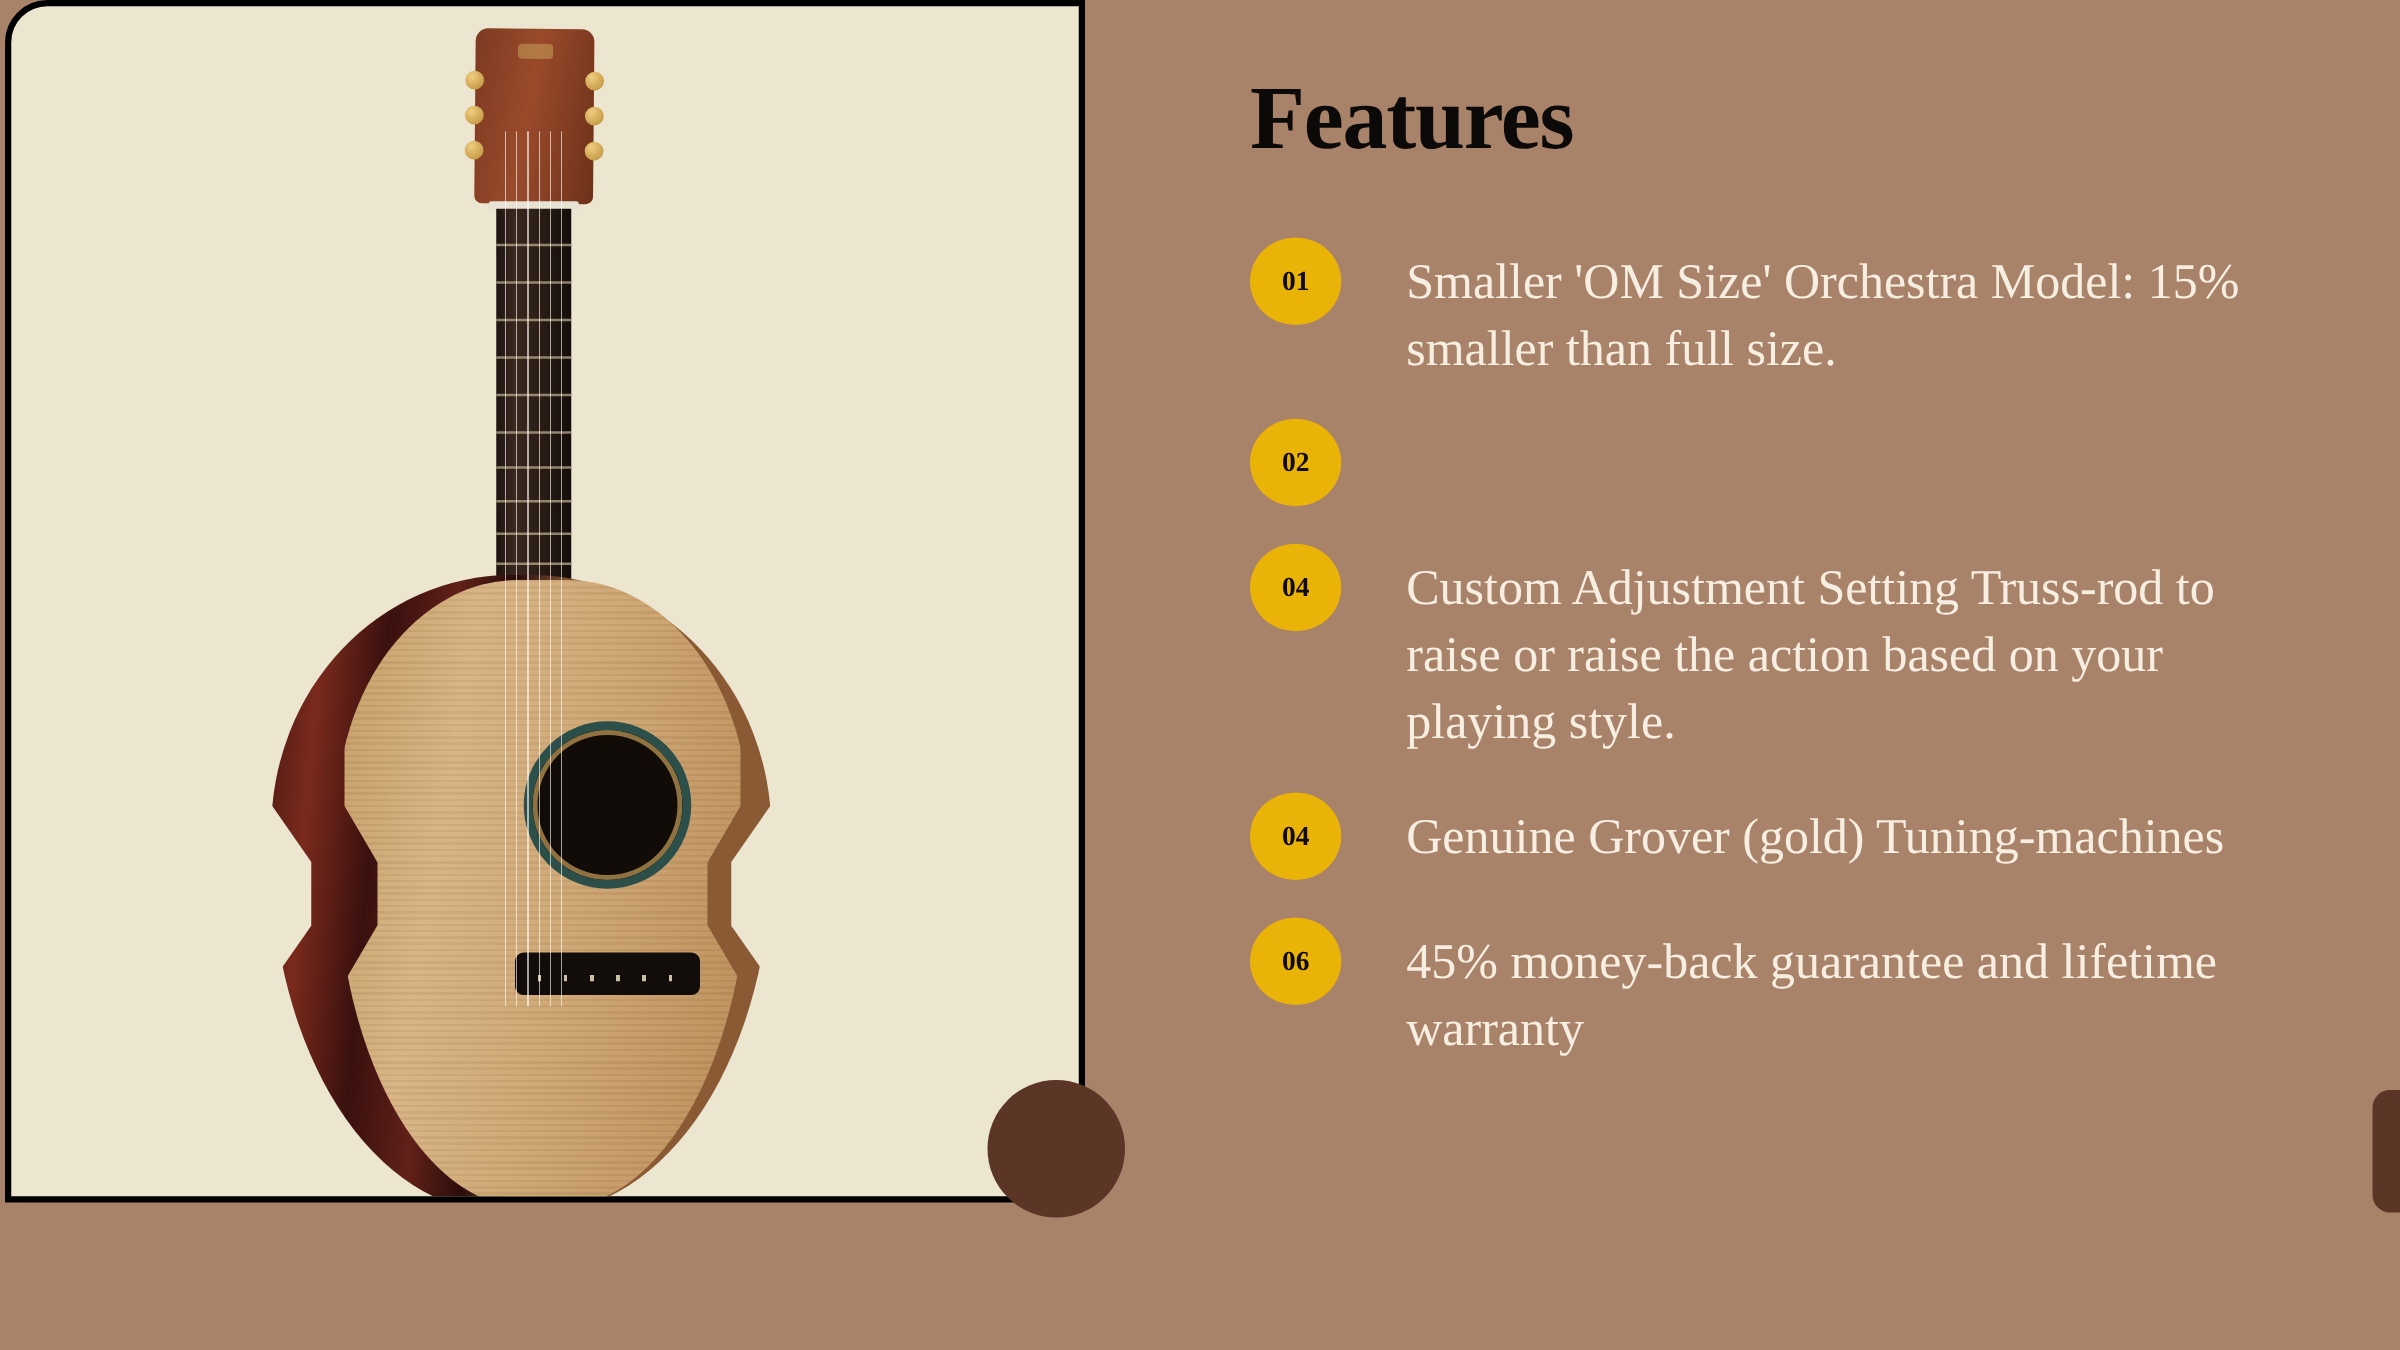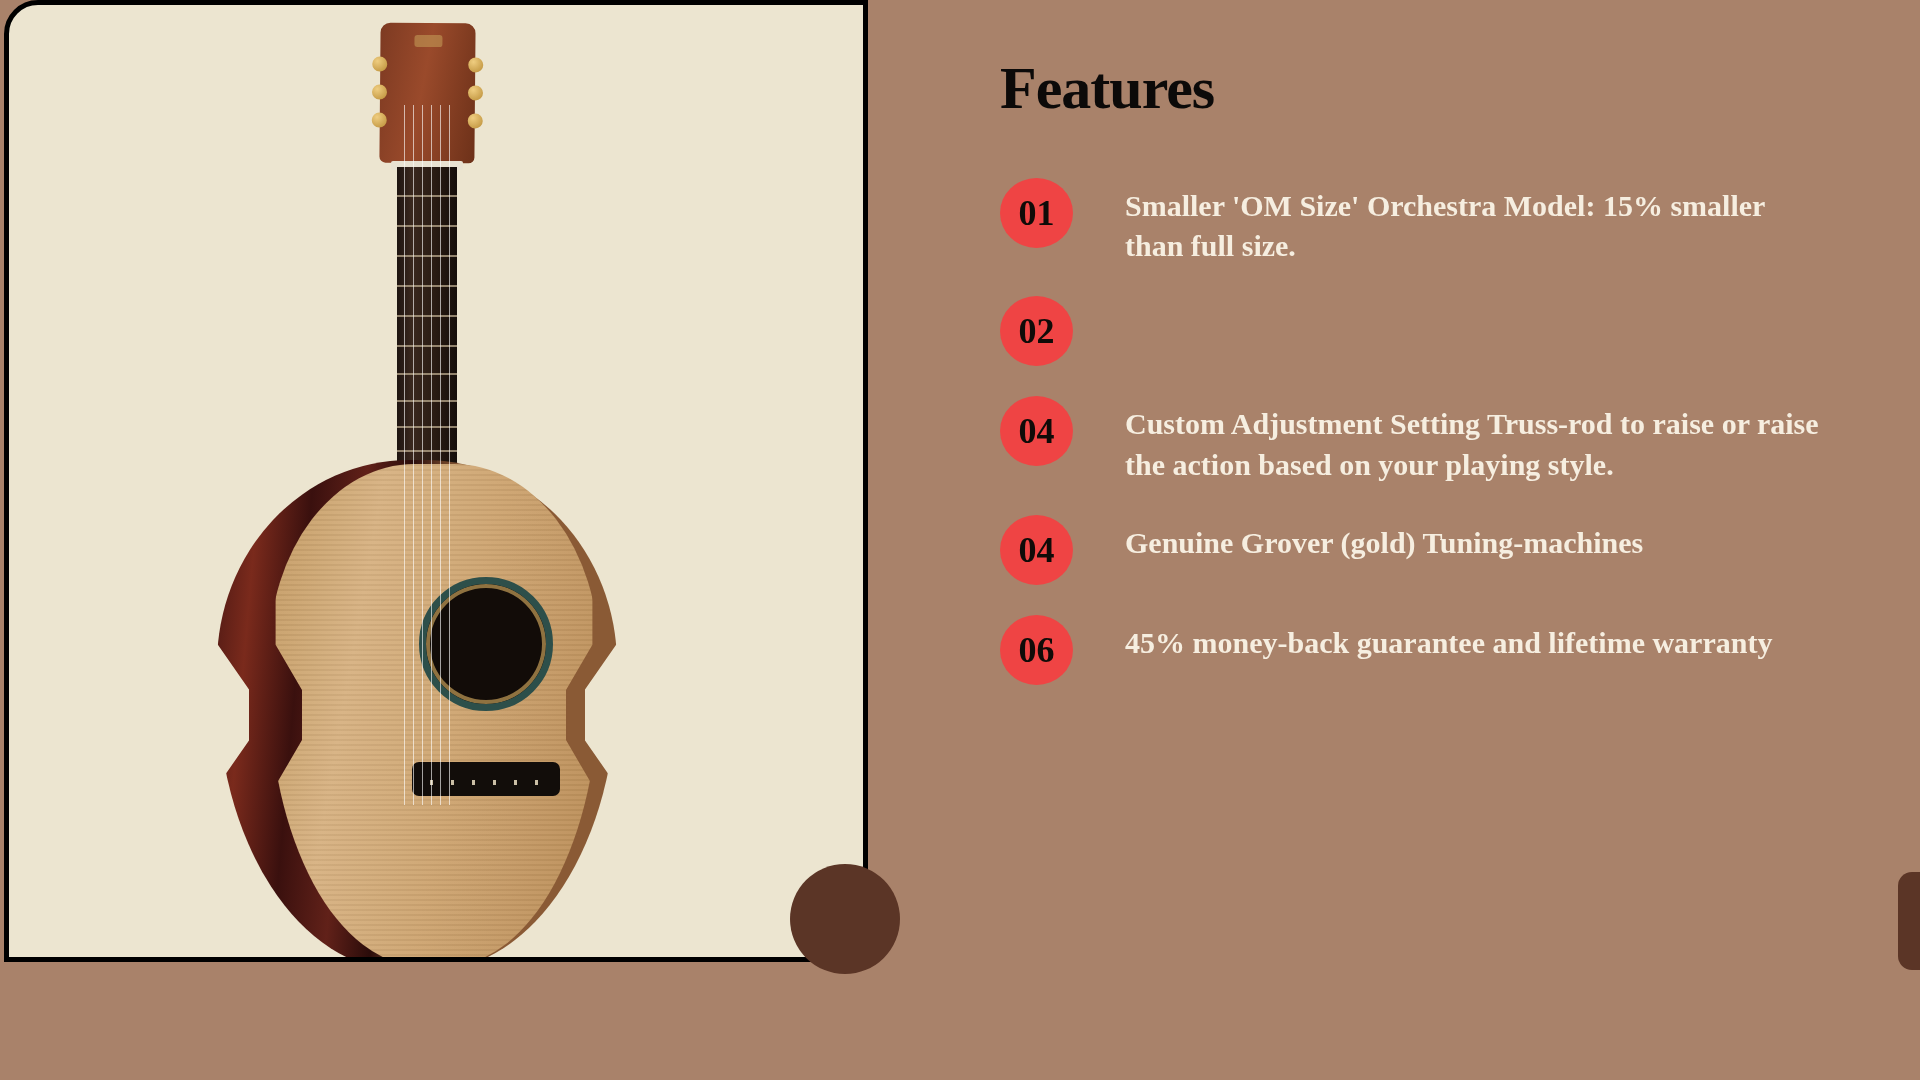--- a/index.html
+++ b/index.html
@@ -116,7 +116,7 @@
     padding:38px 0 0 0;
   }
   #features-title{
-    font-size:60px;
+    font-size:72px;
     font-weight:bold;
     color:#0c0a09;
     letter-spacing:-1px;

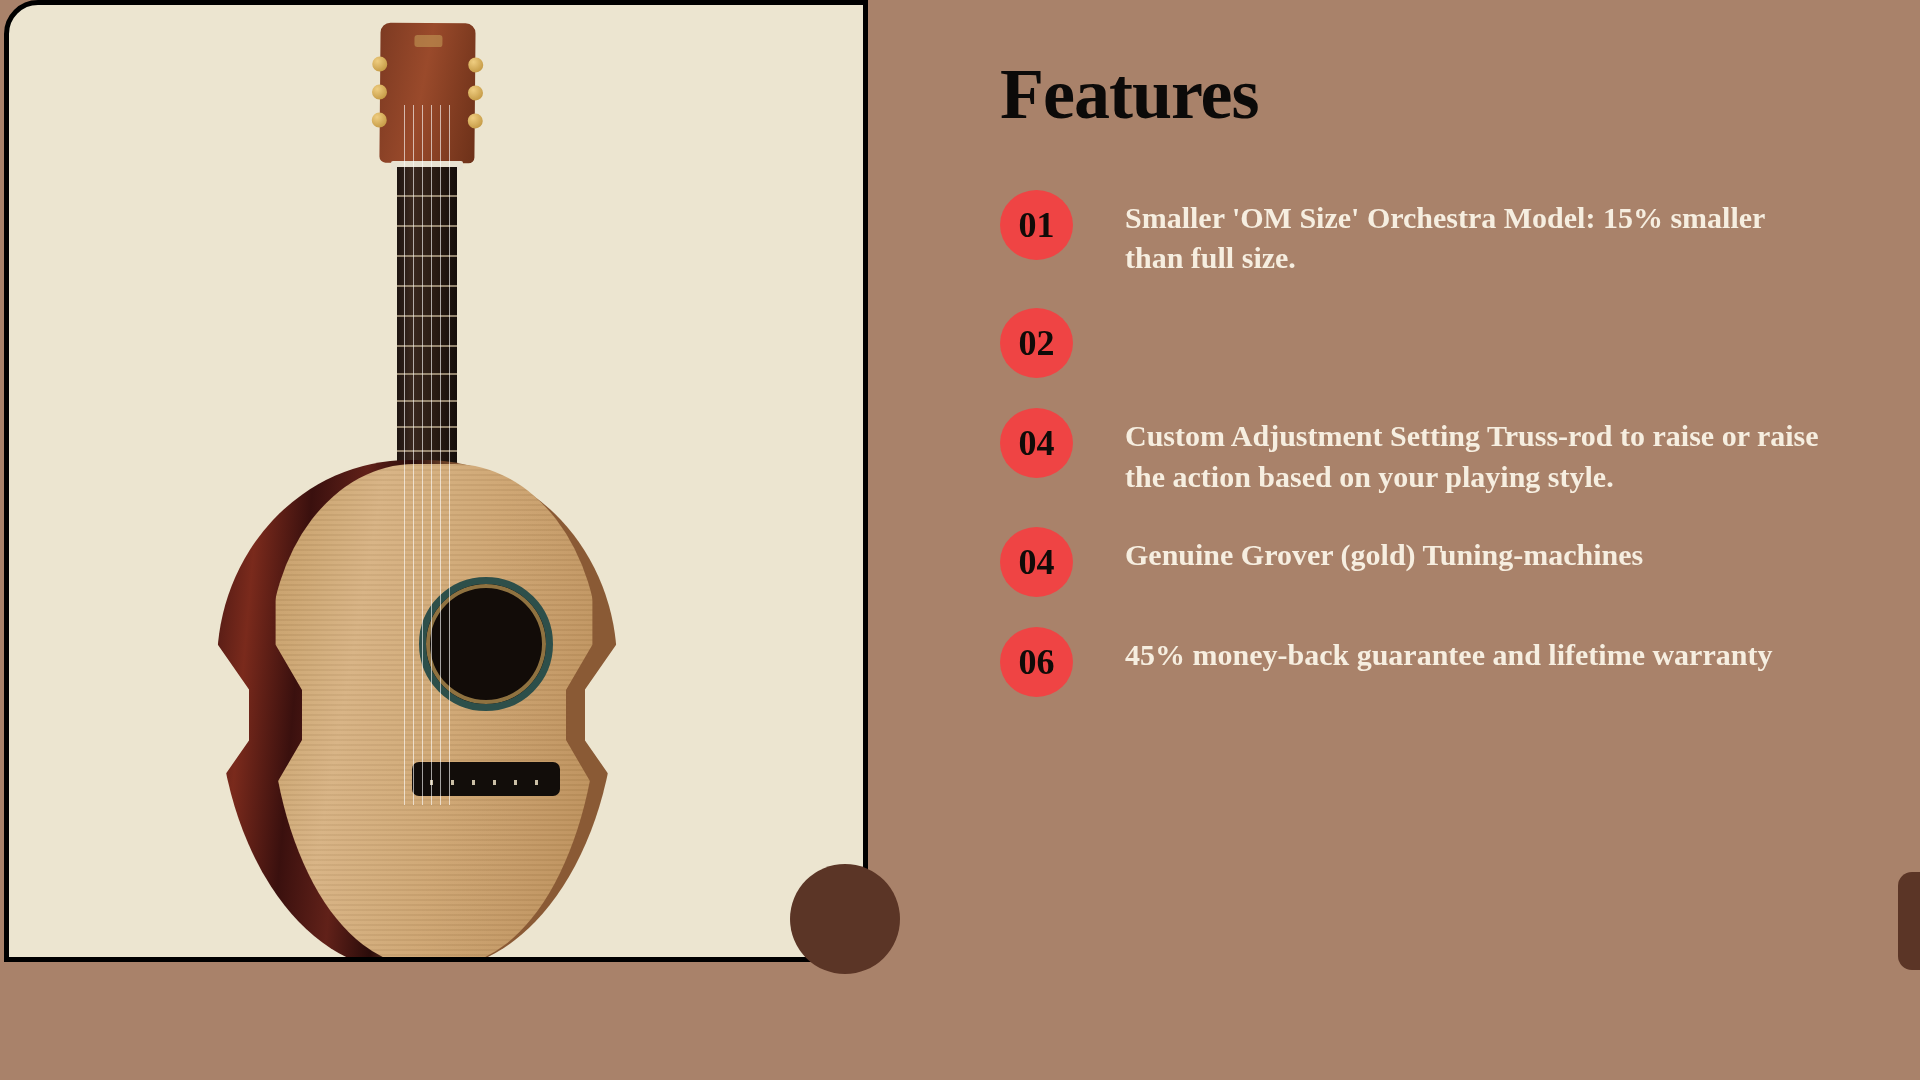--- a/index.html
+++ b/index.html
@@ -138,9 +138,9 @@
     flex:0 0 auto;
     width:73px; height:70px;
     border-radius:50%;
-    background:#ef4444;
+    background:#eab308;
     display:flex; align-items:center; justify-content:center;
-    font-size:36px; font-weight:bold;
+    font-size:22px; font-weight:bold;
     color:#100b08;
     margin-right:52px;
   }

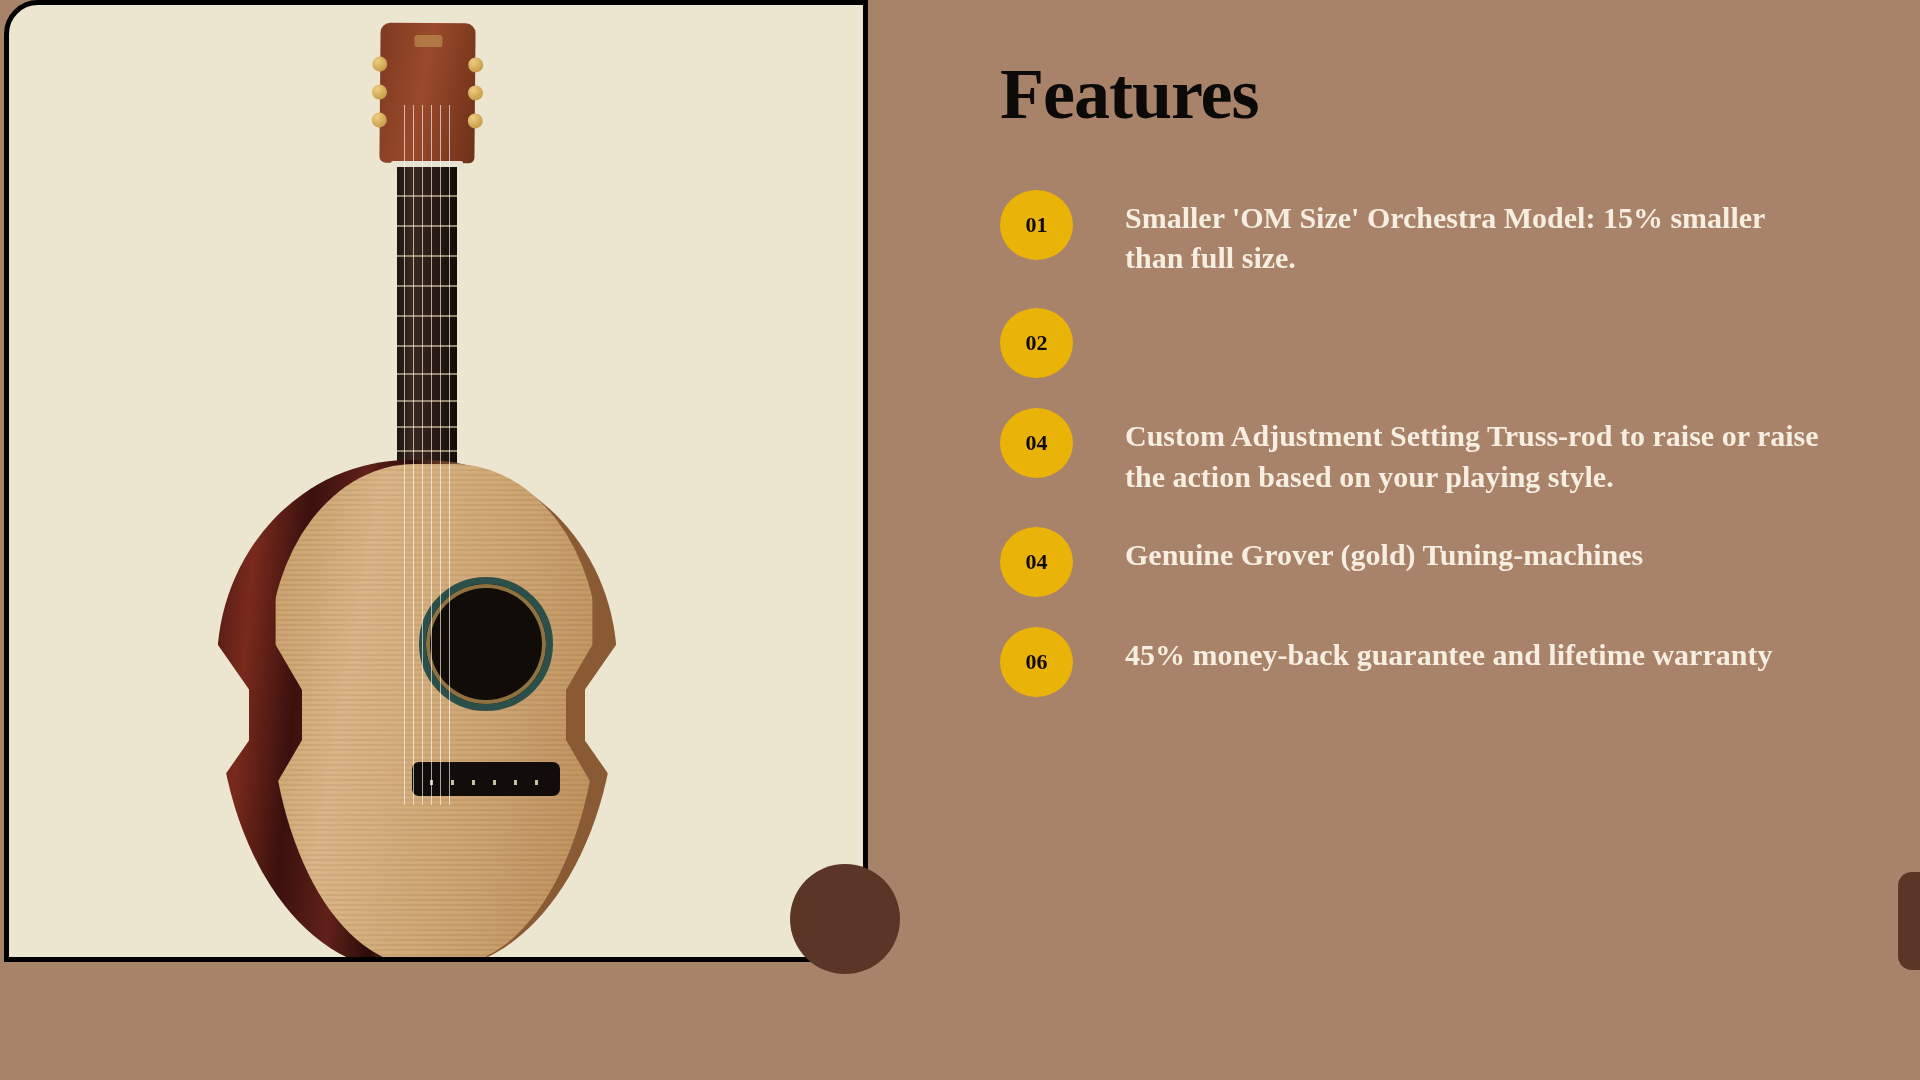--- a/index.html
+++ b/index.html
@@ -146,8 +146,8 @@
   }
   .feature-text{
     color:#f6eee0;
-    font-size:30px;
-    font-weight:bold;
+    font-size:40px;
+    font-weight:normal;
     line-height:1.34;
     max-width:700px;
     padding-top:8px;

